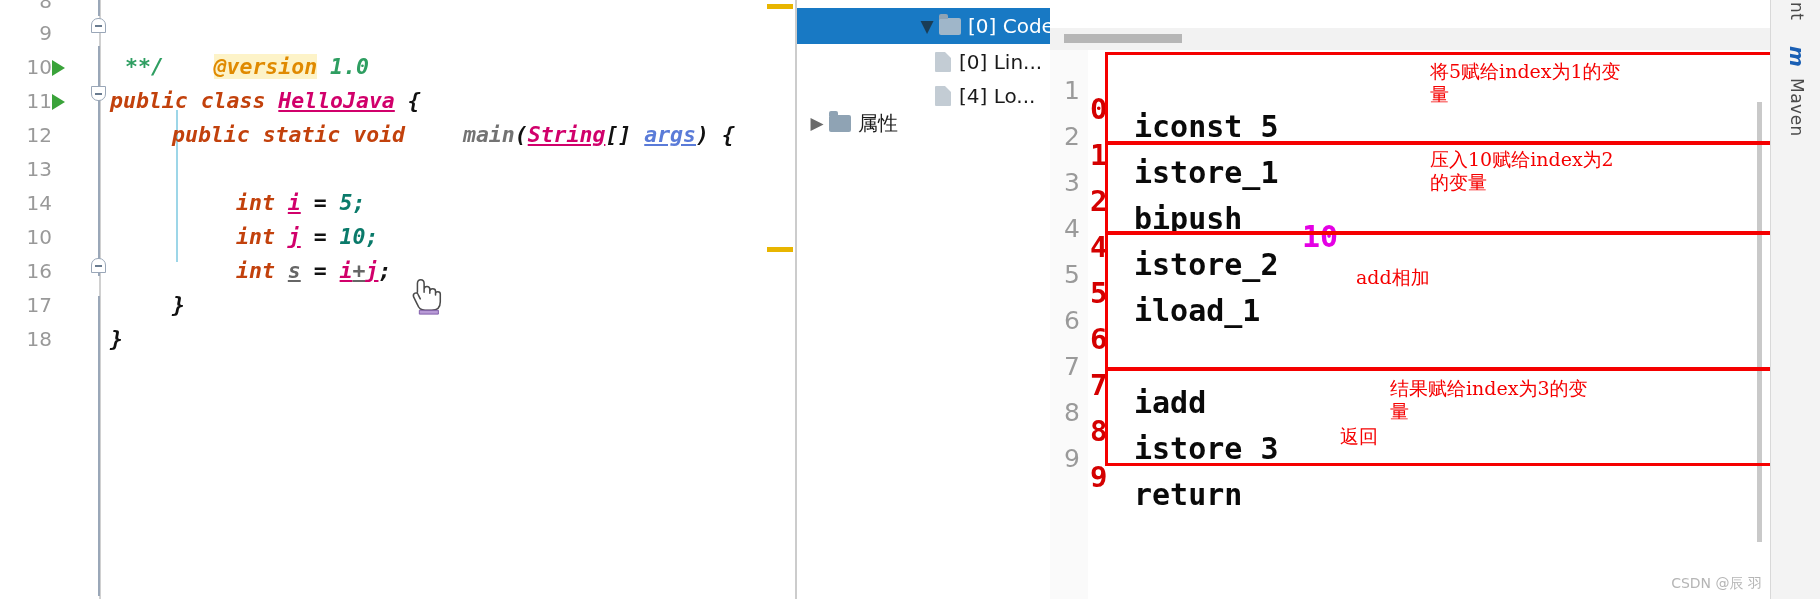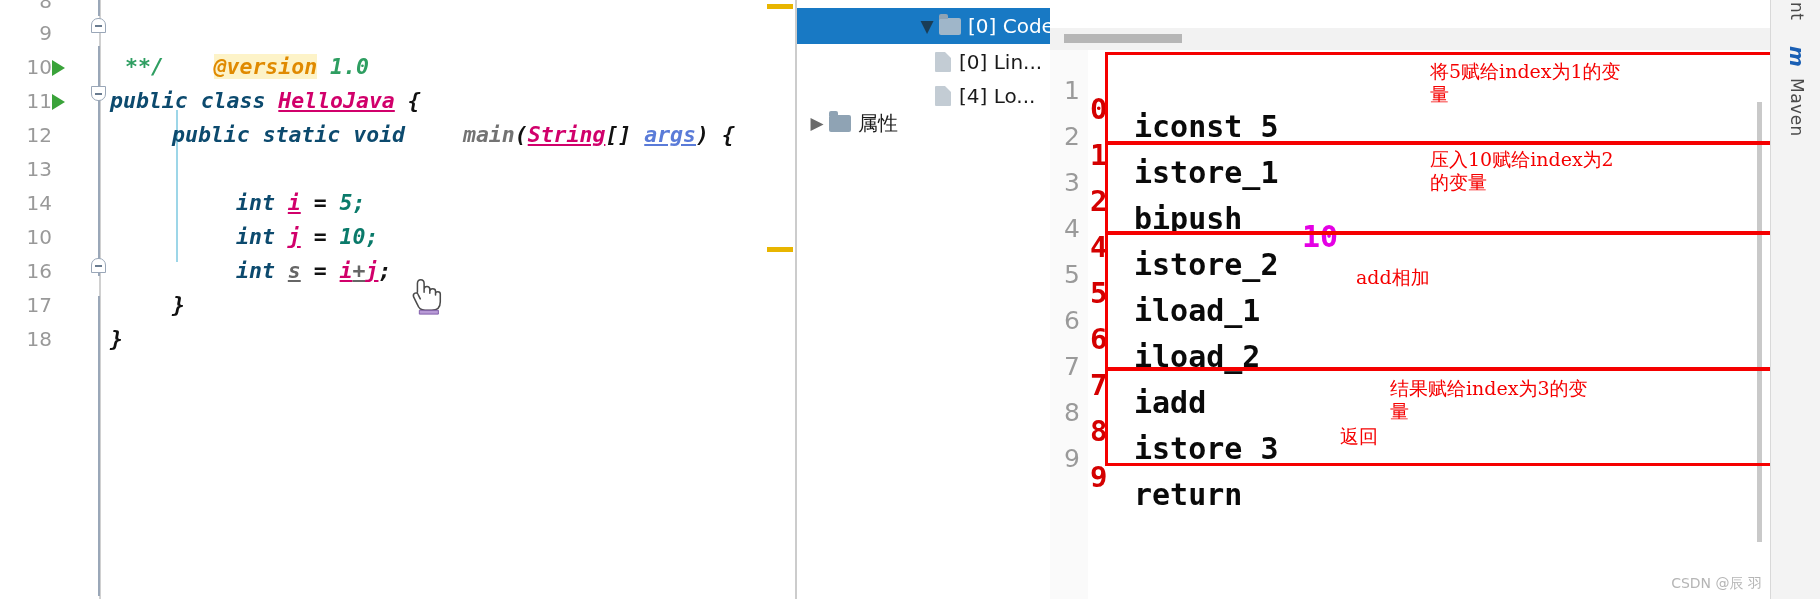--- a/index.html
+++ b/index.html
@@ -45,7 +45,7 @@
   }
   .code-text { position:absolute; left: 110px; line-height: 34px; }
 
-  .kw      { color: #0c4a6e; }
+  .kw      { color: #c2410c; }
   .cls     { color: #d1006b; text-decoration: underline; }
   .mth     { color: #737373; margin-left: 45px; }
   .num     { color: #0a7a6a; }

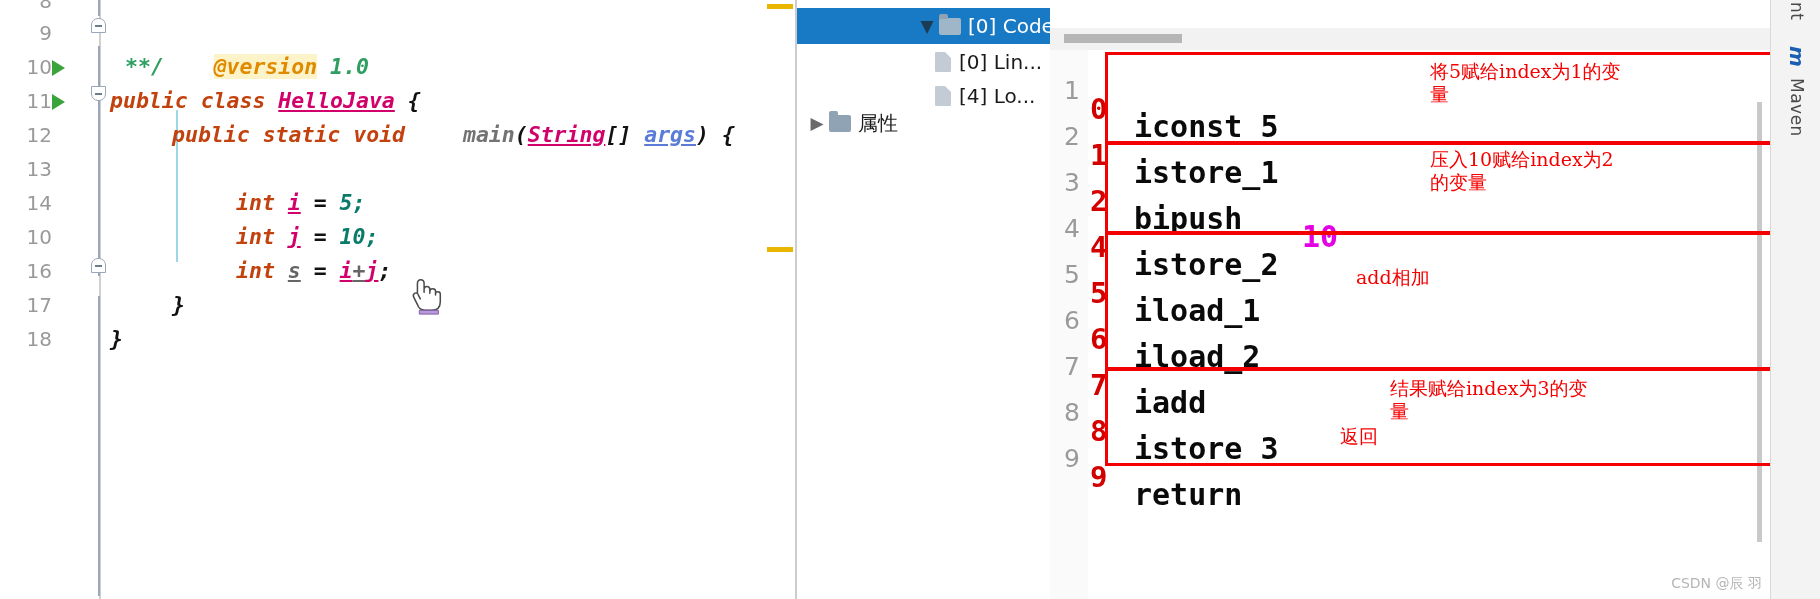--- a/index.html
+++ b/index.html
@@ -370,7 +370,6 @@
       <div class="bc-line" style="top:230px;">
         <span class="bc-lnum">6</span>
         <span class="bc-off">6</span>
-        <span class="bc-mn">iload_2</span>
       </div>
       <div class="bc-line" style="top:276px;">
         <span class="bc-lnum">7</span>

